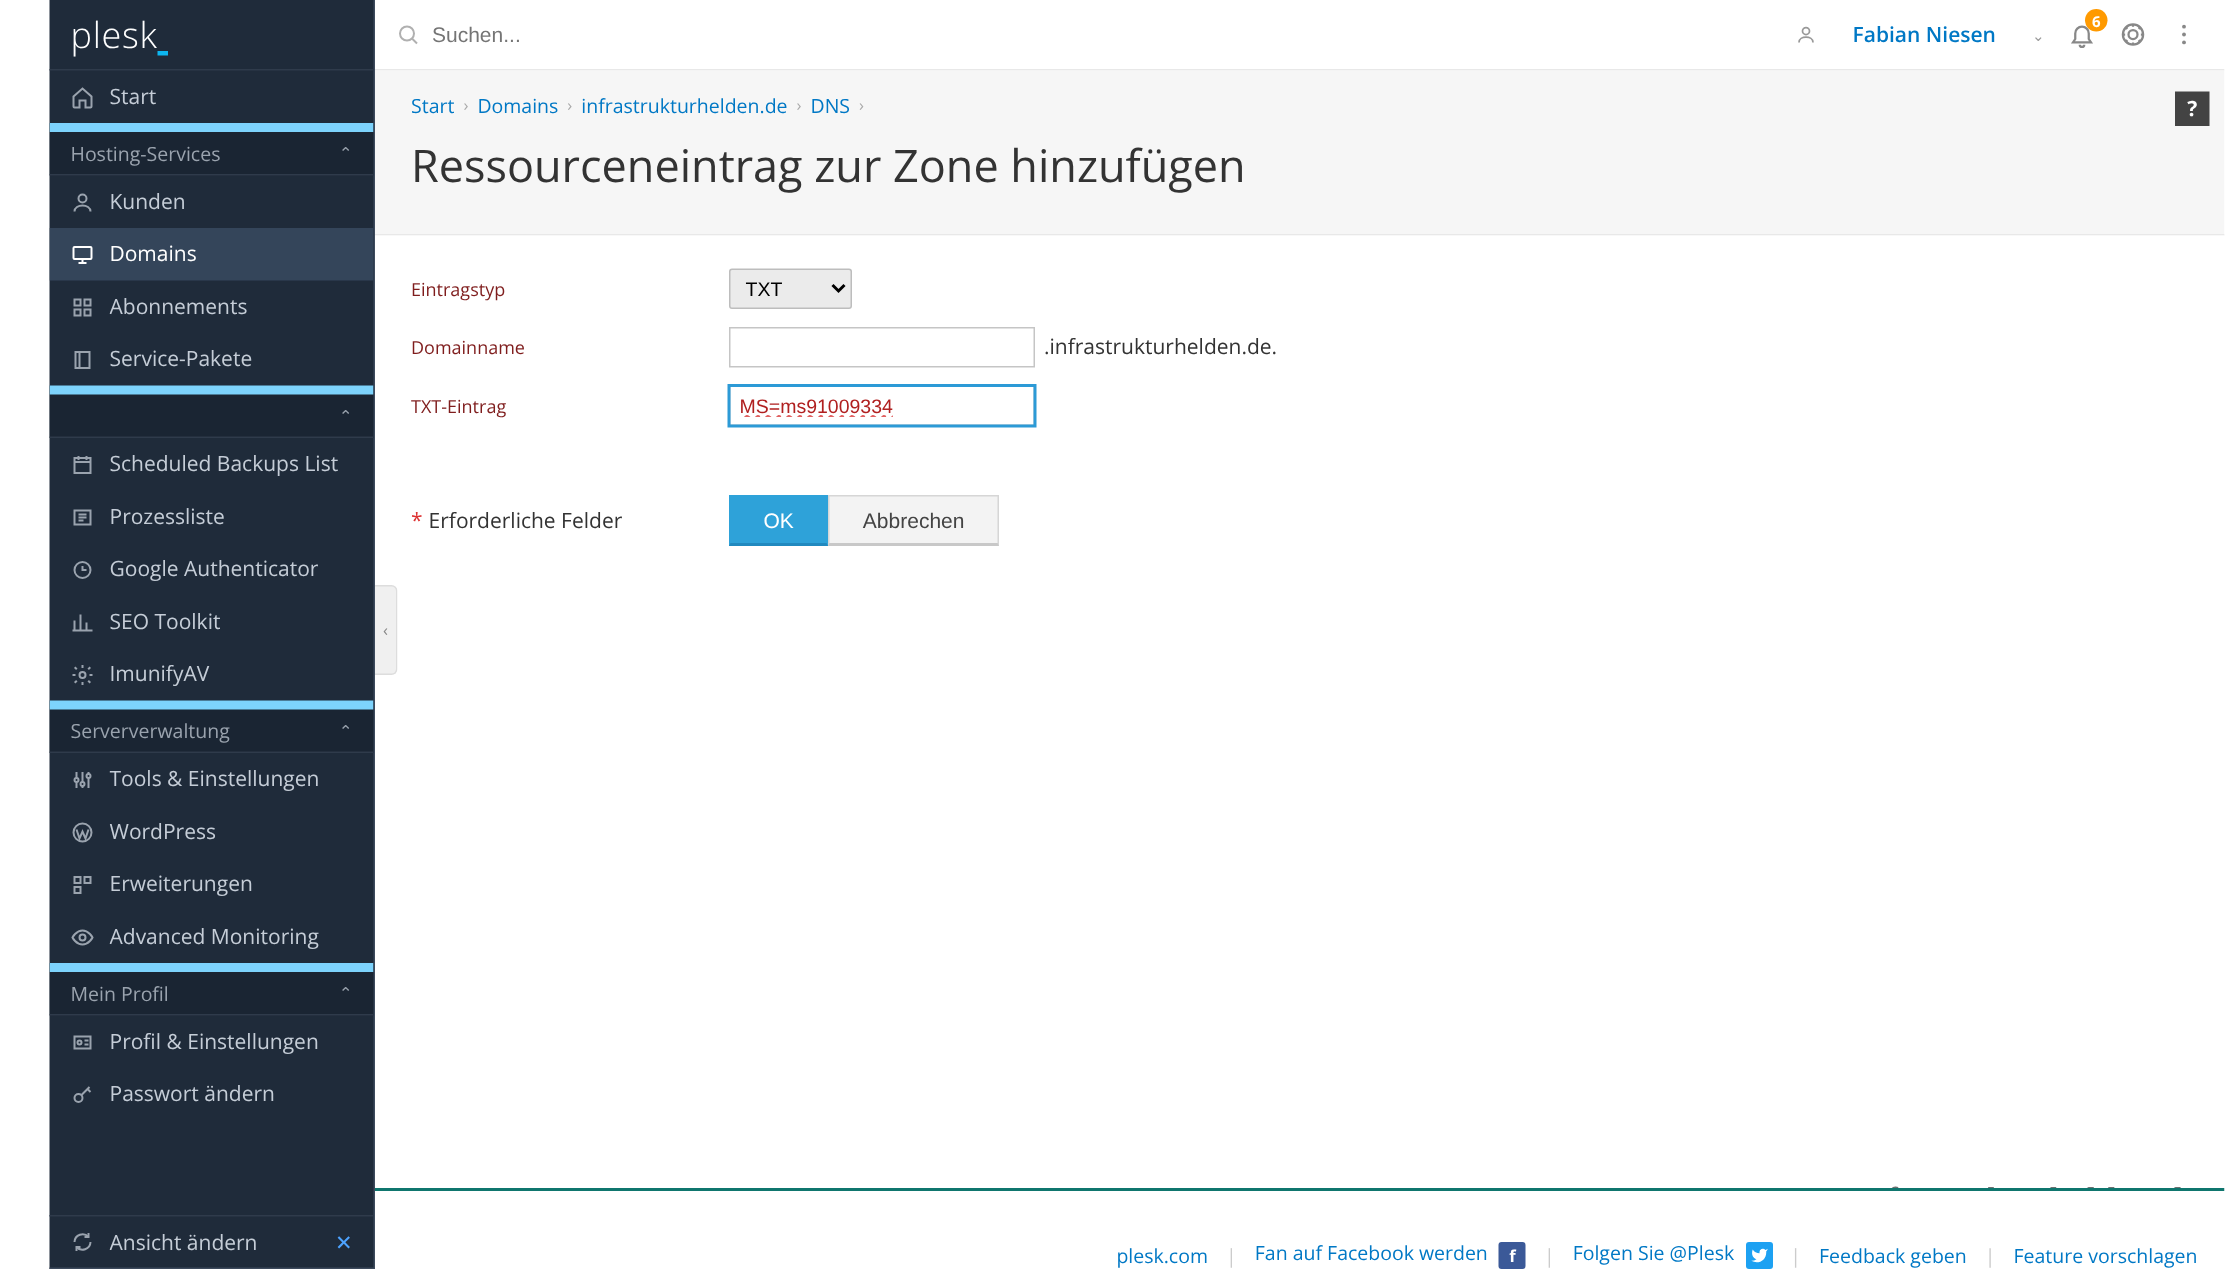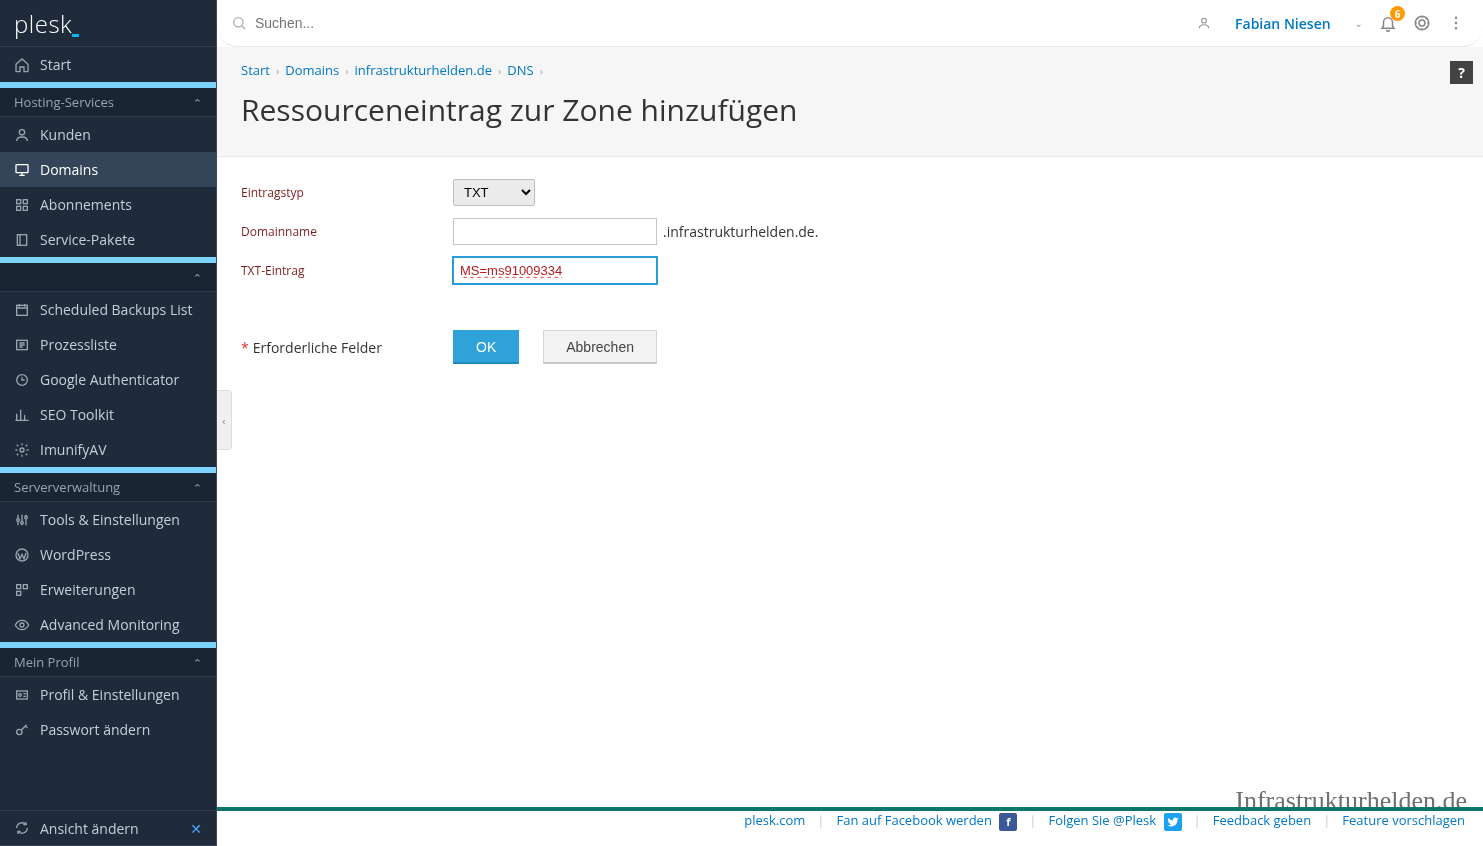--- a/index.html
+++ b/index.html
@@ -6,7 +6,7 @@
   html, body { height: 100%; font-family: "Open Sans", "Segoe UI", Arial, sans-serif; font-size: 14px; color: #222; }
   body { display: flex; flex-direction: column; height: 846px; width: 1483px; overflow: hidden; }
 
-  .app { display: flex; flex: 1; min-height: 0; }
+  .app { display: flex; flex: 1; min-height: 0; margin-left: 33px; }
 
   
   .sidebar { width: 217px; background: #1f2b3a; color: #c5cdd7; display: flex; flex-direction: column; position: relative; border-bottom: 1px solid #3d4a5c; border-right: 1px solid #3d4a5c;}

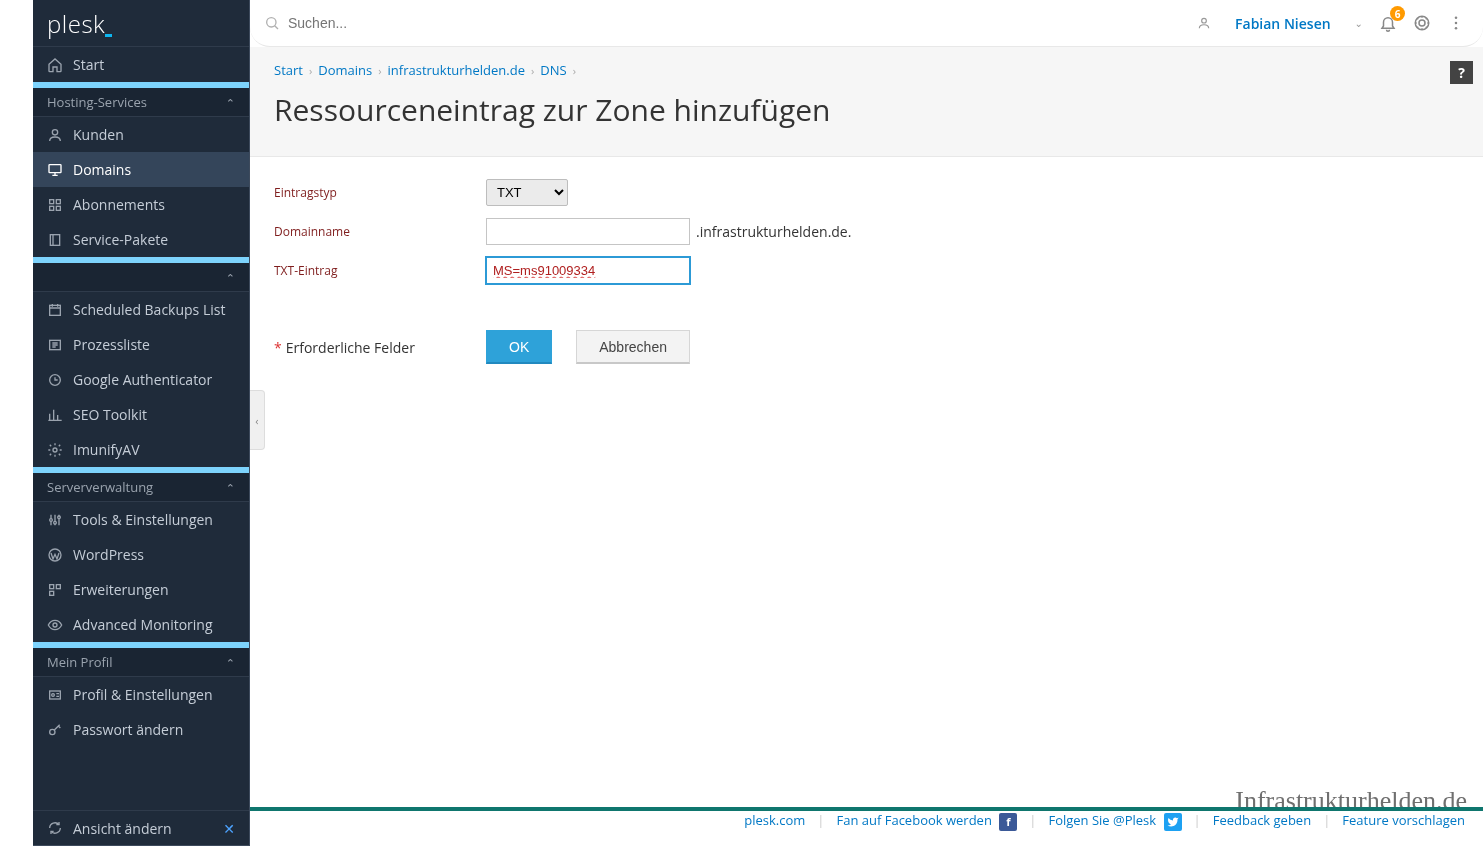--- a/index.html
+++ b/index.html
@@ -36,7 +36,7 @@
   .main-col { flex: 1; display: flex; flex-direction: column; min-width: 0; position: relative; }
 
   
-  .topbar { height: 47px; border-bottom: 1px solid #e8e8e8; display: flex; align-items: center; padding: 0 18px 0 14px; gap: 8px; background: #fff; border-radius: 20px; }
+  .topbar { height: 47px; border-bottom: 1px solid #e8e8e8; display: flex; align-items: center; padding: 0 18px 0 14px; gap: 8px; background: #fff; }
   .search-wrap { display: flex; align-items: center; gap: 8px; flex: 1; }
   .search-wrap .icon { color: #b0b0b0; width: 16px; height: 16px; display: inline-flex; align-items: center; justify-content: center;}
   .search-input { border: none; outline: none; font-size: 14px; color: #888; width: 300px; background: transparent;}

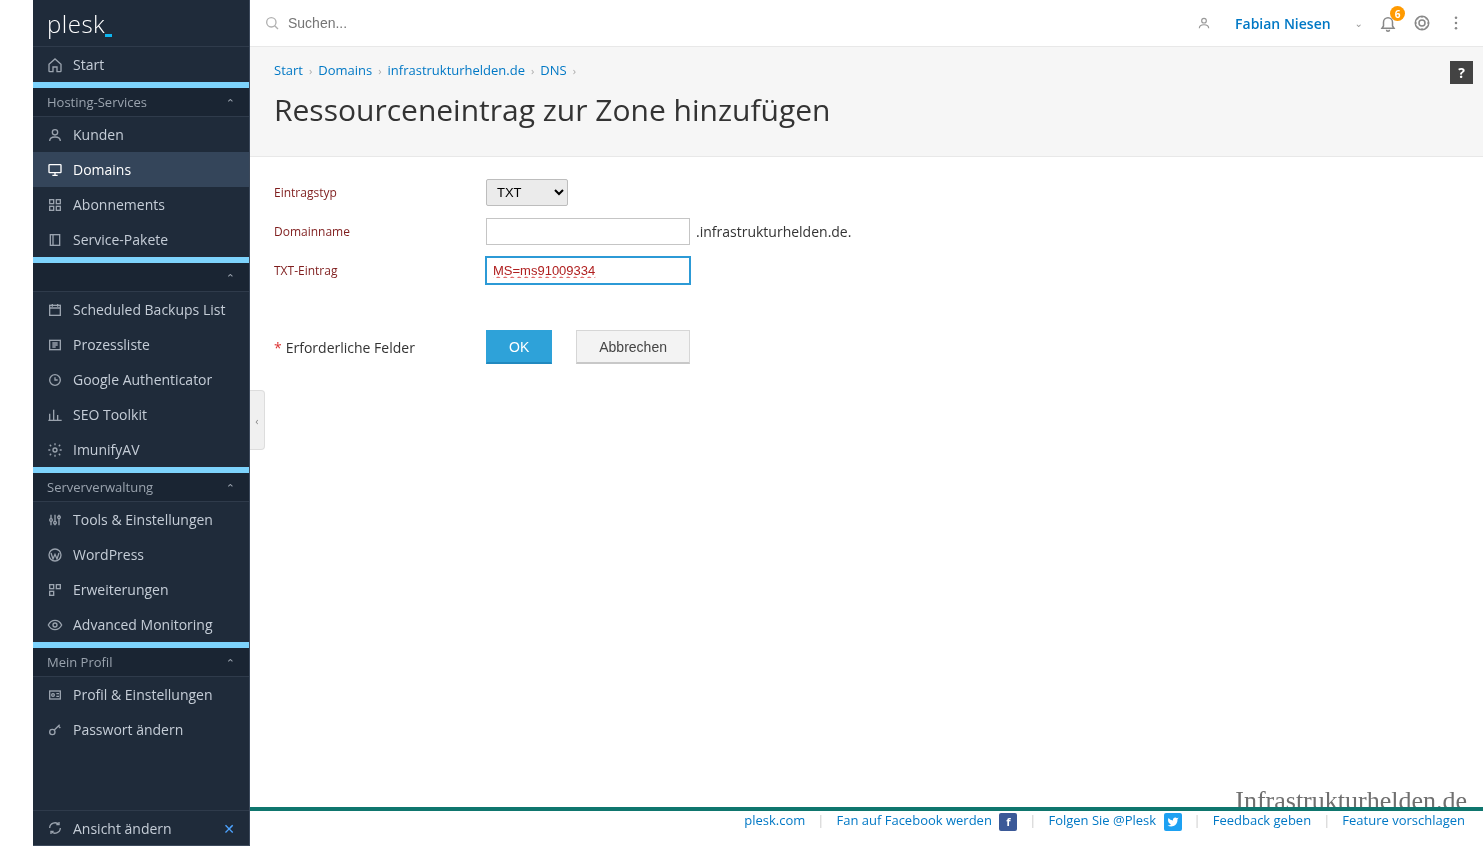--- a/index.html
+++ b/index.html
@@ -65,7 +65,7 @@
   .req-note { color: #333; font-size: 14px; }
   .req-note .star { color: #d33; margin-right: 4px; }
 
-  .btn-row { display: flex; gap: 24px; align-items: center; }
+  .btn-row { display: flex; gap: 0; align-items: center; }
   .btn { height: 34px; padding: 0 22px; border: 1px solid transparent; cursor: pointer; font-size: 14px; display: inline-flex; align-items: center; justify-content: center; }
   .btn-primary { background: #2ea2d9; color: #fff; border-bottom: 2px solid #2189bf;}
   .btn-default { background: #f3f3f3; color: #444; border: 1px solid #d6d6d6; border-bottom: 2px solid #c8c8c8;}

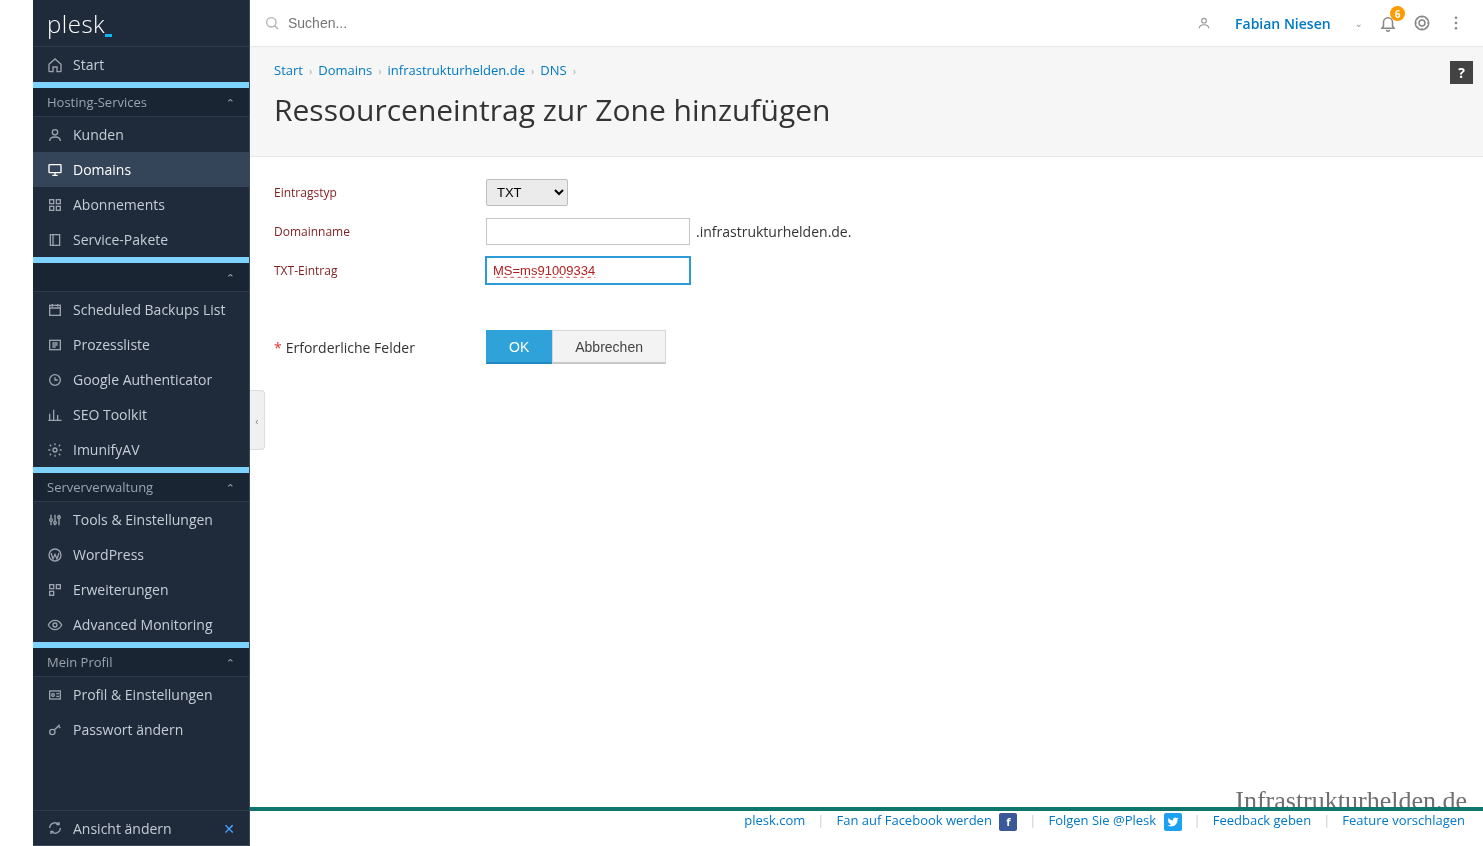--- a/index.html
+++ b/index.html
@@ -74,7 +74,7 @@
   .watermark { position: absolute; right: 16px; bottom: 30px; font-size: 26px; color: #6f6f6f; font-family: Georgia, serif;}
 
   
-  .footer { position: absolute; bottom: 0; left: 0; right: 0; height: 39px; border-top: 4px solid #0f766e; display: flex; align-items: flex-start; justify-content: flex-end; gap: 12px; padding: 0 18px; background: #fff; font-size: 13px; color: #555;}
+  .footer { position: absolute; bottom: 0; left: 0; right: 0; height: 54px; border-top: 2px solid #0f766e; display: flex; align-items: flex-end; justify-content: flex-end; gap: 12px; padding: 0 18px; background: #fff; font-size: 13px; color: #555;}
   .footer a { color: #0078c5; text-decoration: none; cursor: pointer; }
   .footer .sep { color: #ccc; }
   .social-icon { display: inline-flex; width: 18px; height: 18px; align-items: center; justify-content: center; color: #fff; font-size: 11px; font-weight: bold; border-radius: 2px; margin-left: 4px; vertical-align: middle;}

